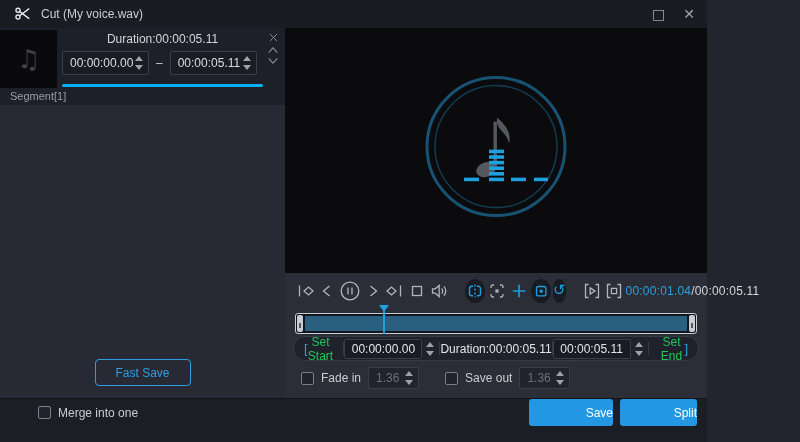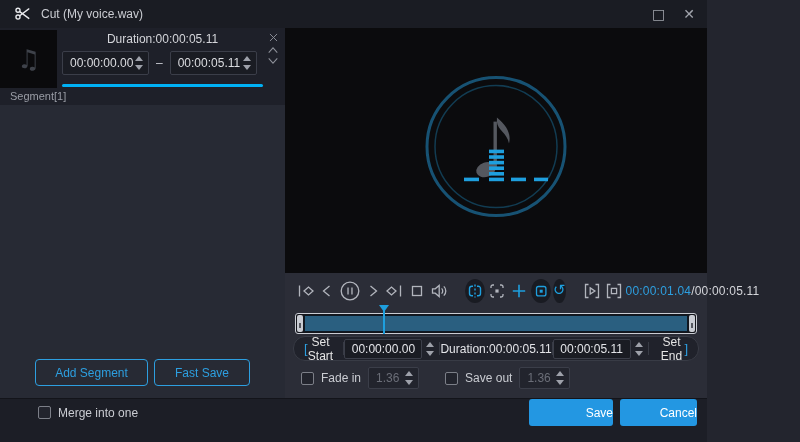--- a/index.html
+++ b/index.html
@@ -69,7 +69,7 @@
   .c-input { flex:1.02; gap:2px; }
   .c-dur { flex:1.62; color:#e3e4e8; }
   .bracket { color:#2d9fe0; font-size:13px; }
-  .trim-btn { color:#e5e5e5; flex:1; text-align:center; cursor:default; }
+  .trim-btn { color:#22c55e; flex:1; text-align:center; cursor:default; }
   .trim-time { background:#1a1c23; border:1px solid #3b3e49; border-radius:2px; height:20px; display:flex; align-items:center; }
   .trim-time input { background:transparent; border:0; outline:none; color:#e3e4e8; font-size:12px; width:76px; text-align:center; font-family:inherit; }
 

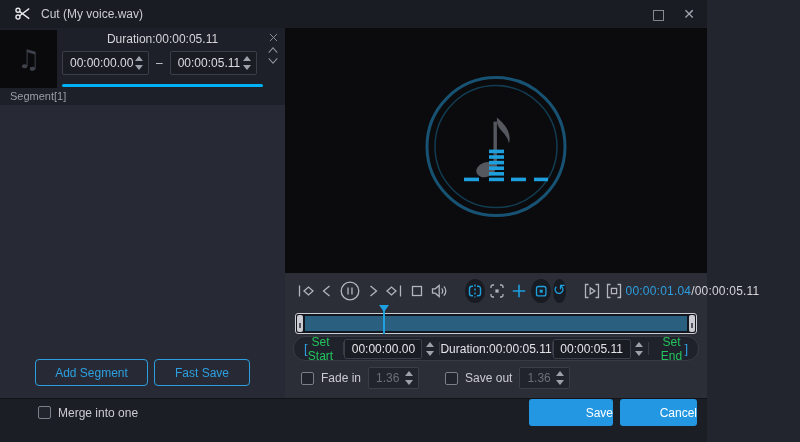--- a/index.html
+++ b/index.html
@@ -152,7 +152,6 @@
       </div>
 
       <div class="seg-buttons">
-        <button class="outline-btn btn-add">Add Segment</button>
         <button class="outline-btn btn-fast">Fast Save</button>
       </div>
     </div>

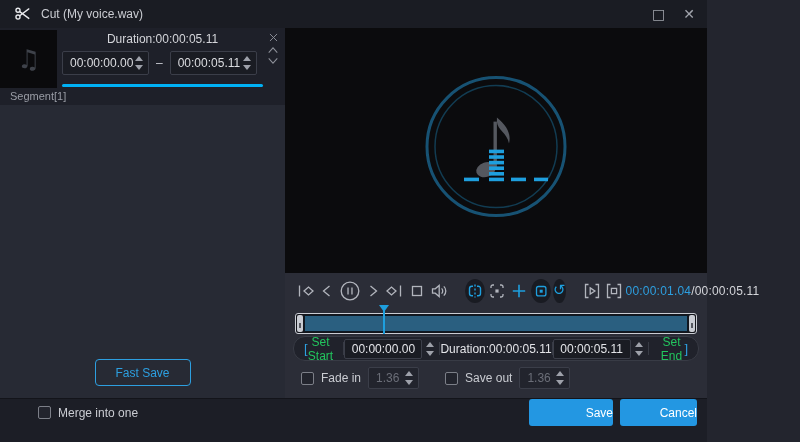--- a/index.html
+++ b/index.html
@@ -353,7 +353,7 @@
     <span class="fade-label">Merge into one</span>
     <div class="footer-btns">
       <button class="solid-btn btn-save">Save</button>
-      <button class="solid-btn btn-cancel">Cancel</button>
+      <button class="solid-btn btn-cancel">Split</button>
     </div>
   </div>
 

